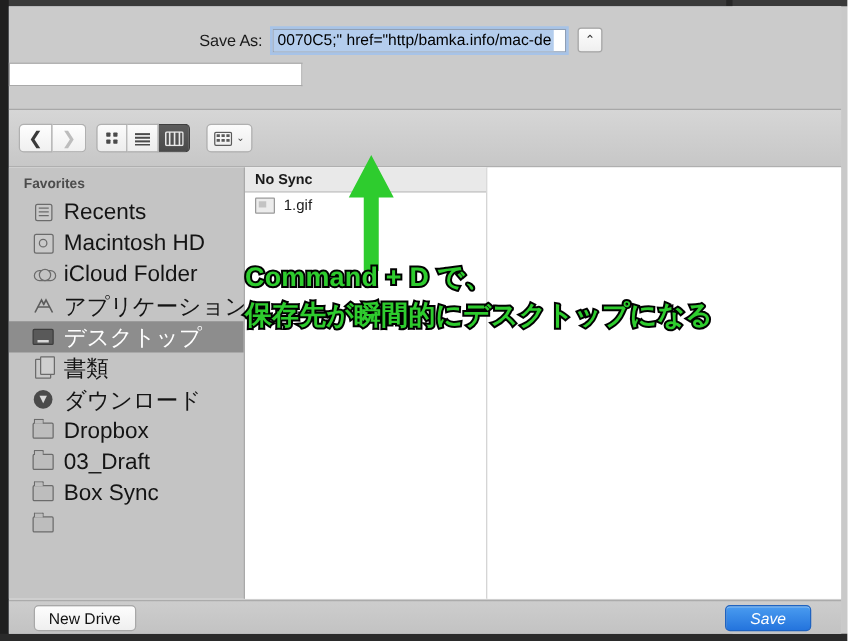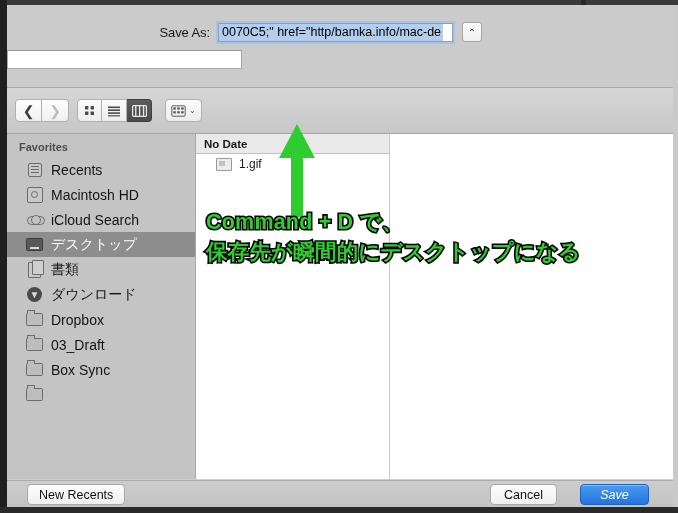--- a/index.html
+++ b/index.html
@@ -360,7 +360,7 @@
 
       <div class="col1">
         <div class="col-head">
-          <span class="col-head-text">No Date</span>
+          <span class="col-head-text">No Sync</span>
         </div>
         <div class="file-row">
           <span class="file-ic"></span>

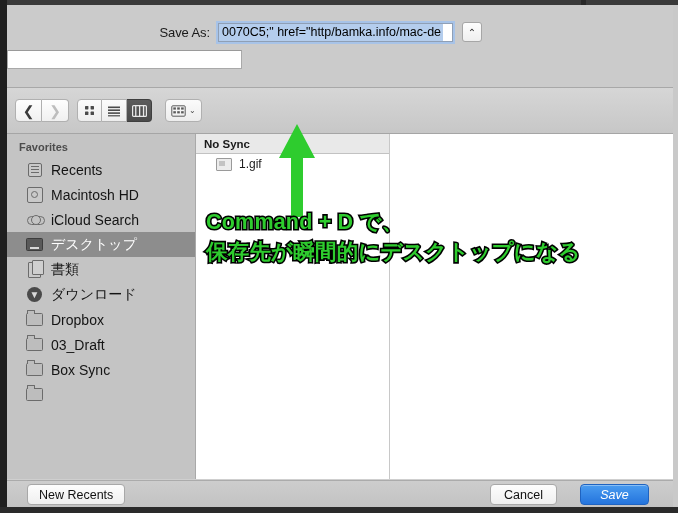--- a/index.html
+++ b/index.html
@@ -125,7 +125,7 @@
   .sb-item.selected{background:#8d8d8d;}
   .sb-icon{width:17px;height:17px;margin-right:8px;flex:none;position:relative;
     display:flex;align-items:center;justify-content:center;color:#4a4a4a;}
-  .sb-label{font-size:14px;color:#141414;white-space:nowrap;text-align:center;}
+  .sb-label{font-size:18px;color:#141414;white-space:nowrap;text-align:center;}
   .sb-item.selected .sb-label{color:#fff;}
 
   

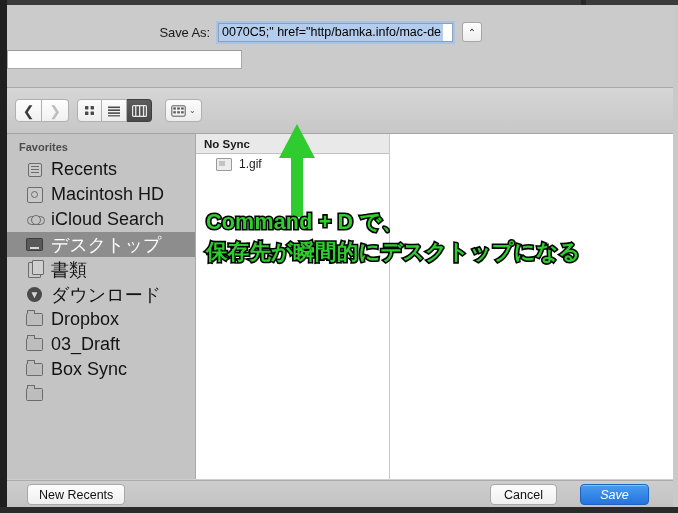--- a/index.html
+++ b/index.html
@@ -160,7 +160,7 @@
   .col-head{height:19px;background:#e9e9e9;border-bottom:1px solid #c2c2c2;
     display:flex;align-items:center;padding-left:8px;}
   .col-head-text{font-size:11.5px;color:#1a1a1a;font-weight:bold;}
-  .file-row{height:20px;display:flex;align-items:center;padding-left:20px;cursor:default;}
+  .file-row{height:20px;display:flex;align-items:center;padding-left:8px;cursor:default;}
   .file-ic{width:14px;height:11px;border:1px solid #9a9a9a;background:#ececec;margin-right:7px;
     flex:none;position:relative;border-radius:1px;}
   .file-ic:after{content:"";position:absolute;left:2px;top:2px;width:6px;height:5px;background:#c3c3c3;}

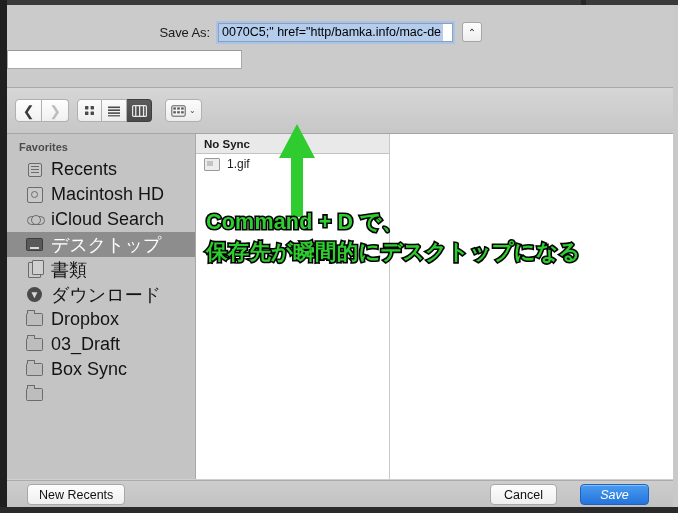--- a/index.html
+++ b/index.html
@@ -313,7 +313,7 @@
           <span class="sb-icon">
               <span class="ic-cloud"></span>
             </span>
-          <span class="sb-label">iCloud Search</span>
+          <span class="sb-label">iCloud Folder</span>
         </div>
         <div class="sb-item selected">
           <span class="sb-icon">

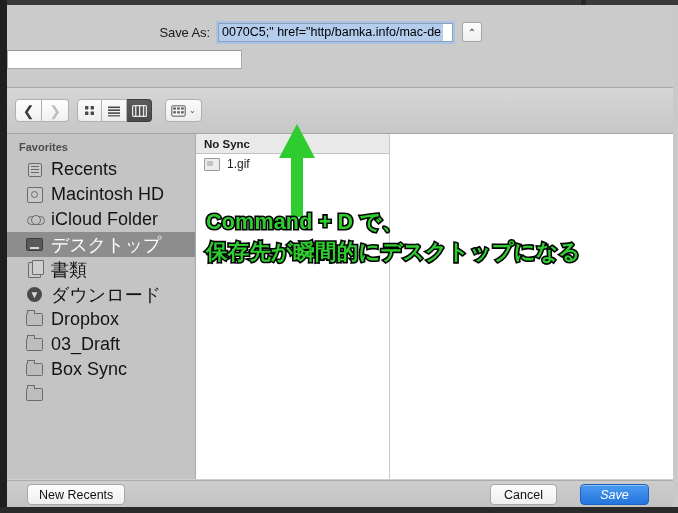--- a/index.html
+++ b/index.html
@@ -192,7 +192,7 @@
     letter-spacing:0.2px;
     -webkit-text-stroke:3.2px #000;paint-order:stroke fill;
   }
-  .anno-line{white-space:nowrap;margin-left:10px;}
+  .anno-line{white-space:nowrap;}
 </style>
 </head>
 <body>

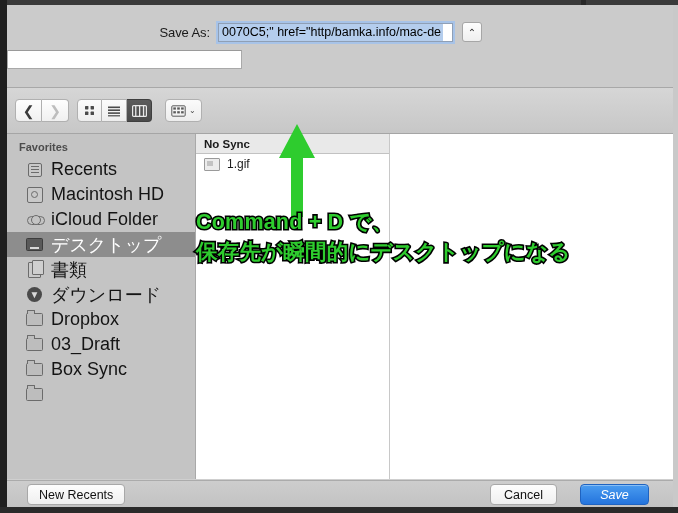--- a/index.html
+++ b/index.html
@@ -315,6 +315,15 @@
             </span>
           <span class="sb-label">iCloud Folder</span>
         </div>
+        <div class="sb-item">
+          <span class="sb-icon">
+            <svg width="16" height="14" viewBox="0 0 16 14">
+              <path d="M1 12 L6.2 2 L8.3 6 M15 12 L9.8 2 L7.7 6" fill="none" stroke="#5c5c5c" stroke-width="1.3"></path>
+              <path d="M3.2 7.6 L12.8 7.6" stroke="#5c5c5c" stroke-width="1.3"></path>
+            </svg>
+          </span>
+          <span class="sb-label">アプリケーション</span>
+        </div>
         <div class="sb-item selected">
           <span class="sb-icon">
               <span class="ic-desktop"></span>

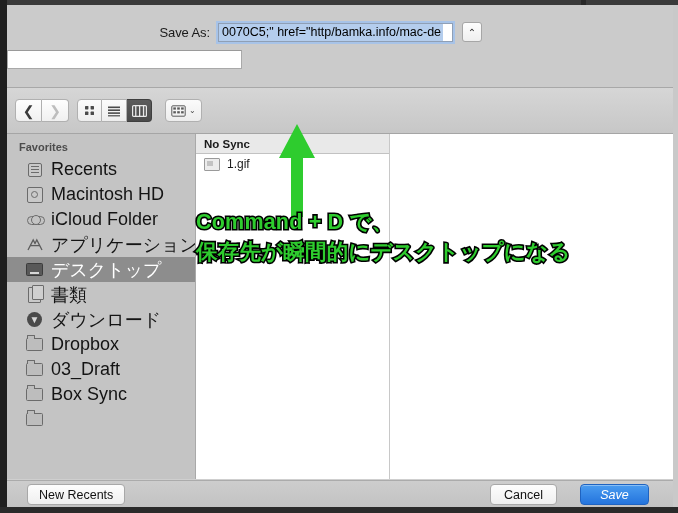--- a/index.html
+++ b/index.html
@@ -381,7 +381,7 @@
     </div>
 
     <div class="footer">
-      <div class="btn btn-newfolder">New Recents</div>
+      <div class="btn btn-newfolder">New Drive</div>
       <div class="btn btn-cancel">Cancel</div>
       <div class="btn btn-save">Save</div>
     </div>

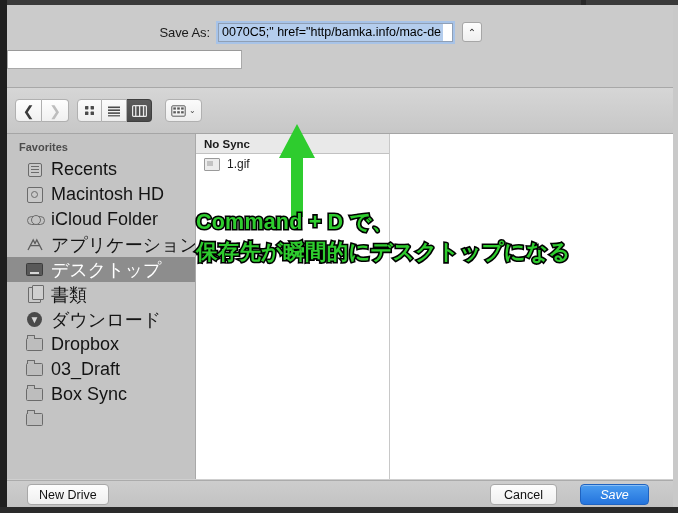--- a/index.html
+++ b/index.html
@@ -382,7 +382,6 @@
 
     <div class="footer">
       <div class="btn btn-newfolder">New Drive</div>
-      <div class="btn btn-cancel">Cancel</div>
       <div class="btn btn-save">Save</div>
     </div>
   </div>

